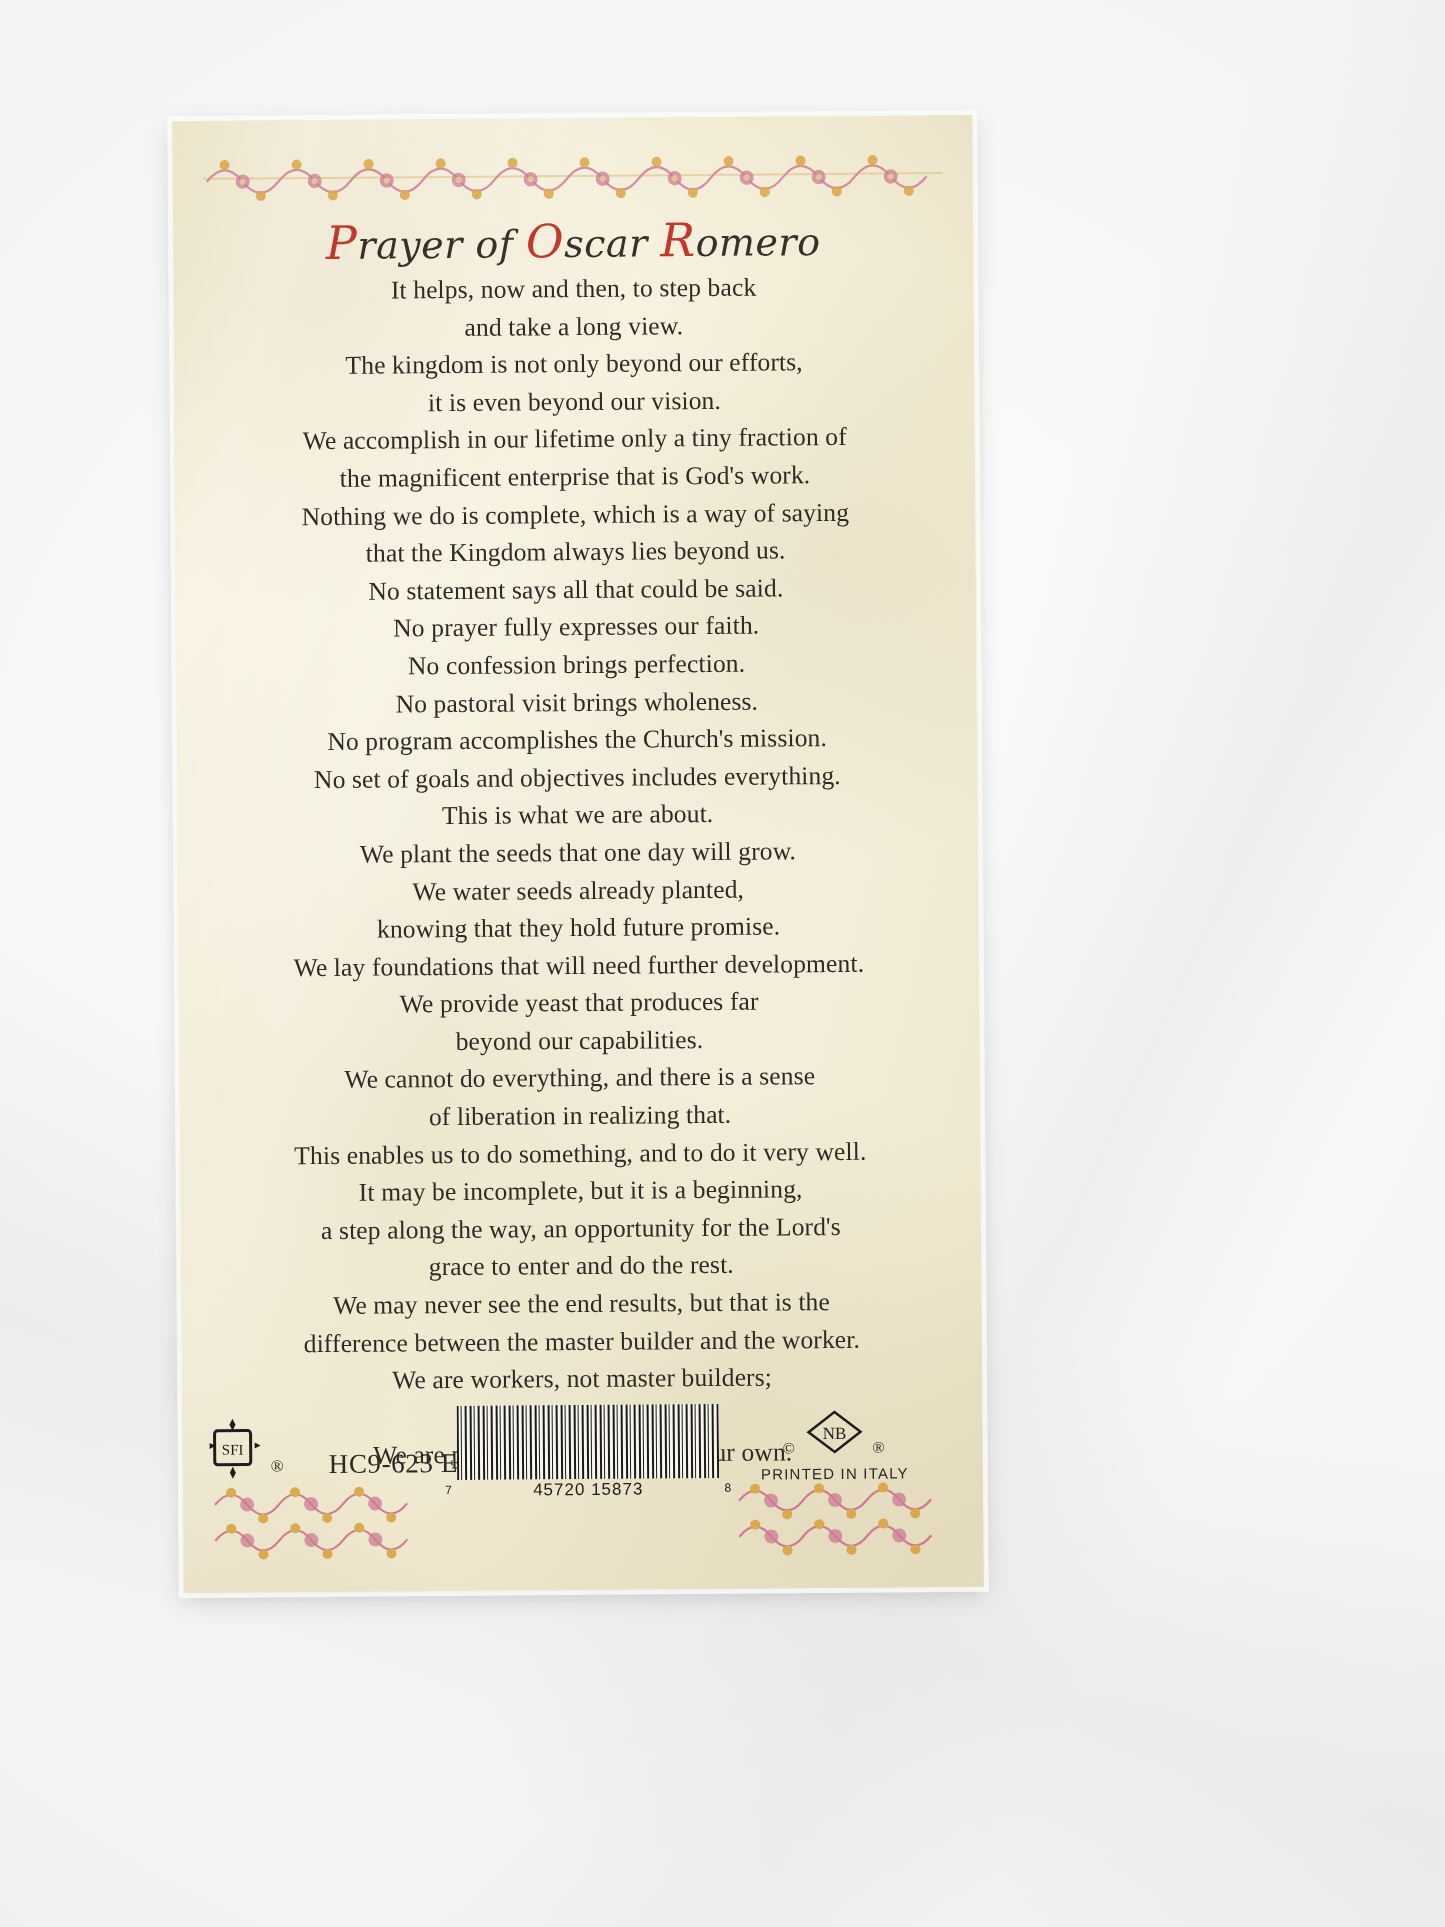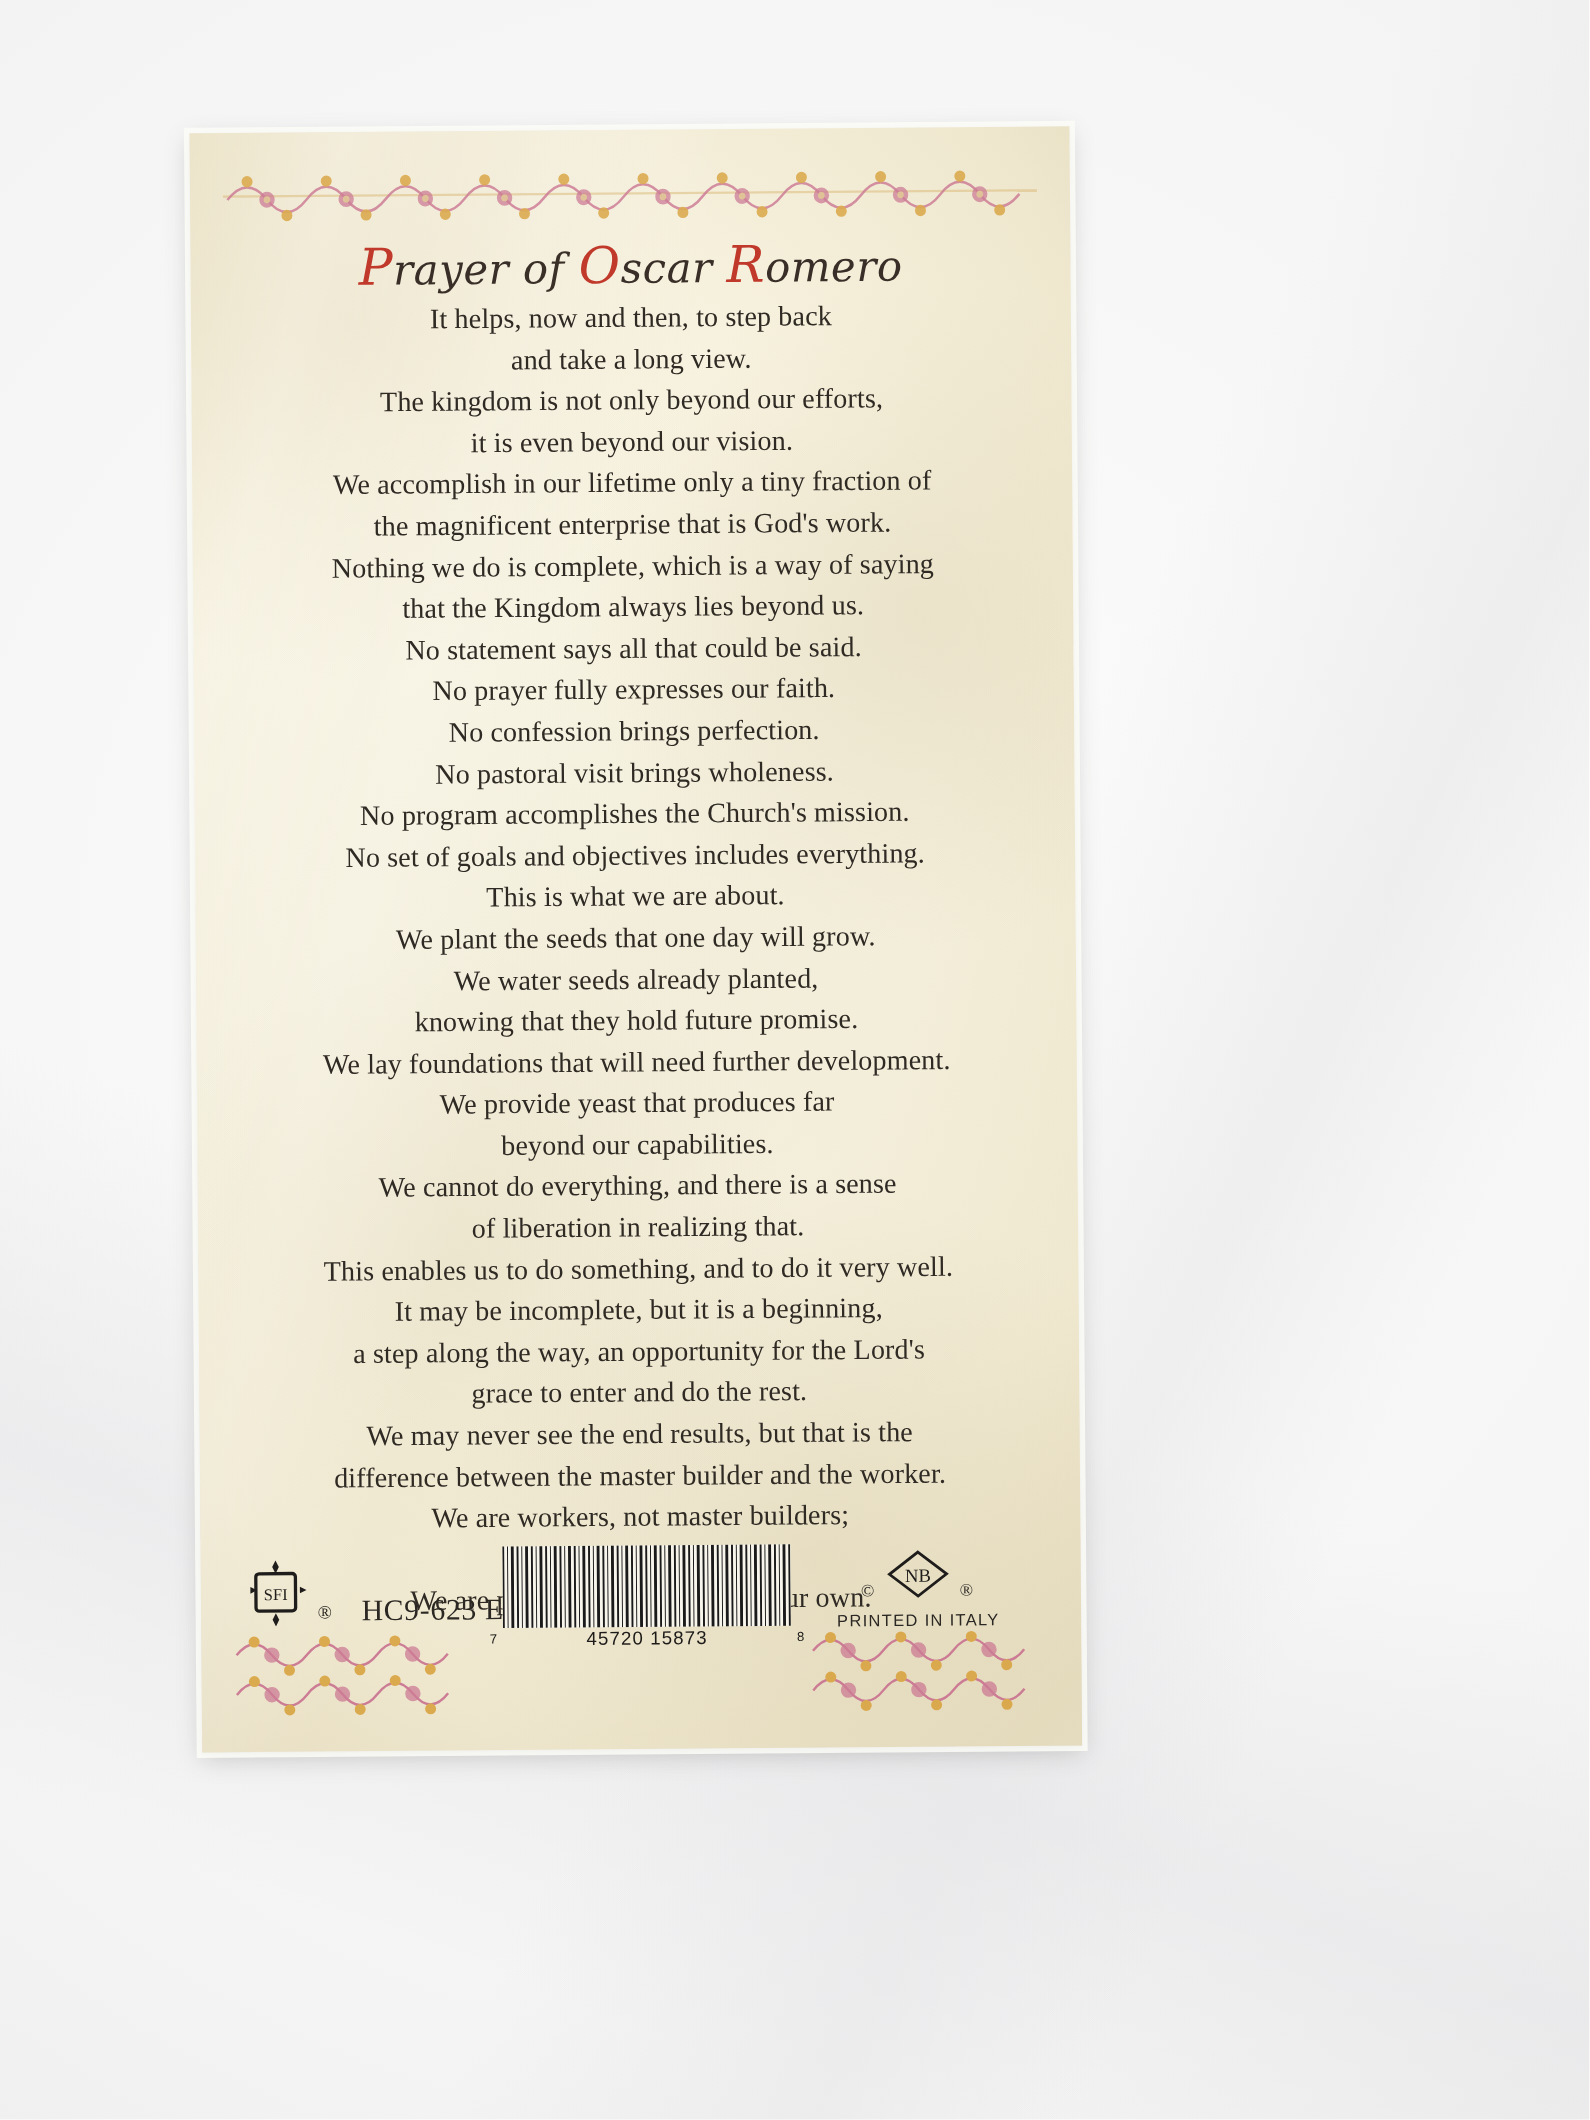--- a/index.html
+++ b/index.html
@@ -141,7 +141,7 @@
   }
   .sfi {
     position: absolute;
-    left: 44px;
+    left: 26px;
     bottom: 18px;
     display: flex;
     align-items: flex-end;

